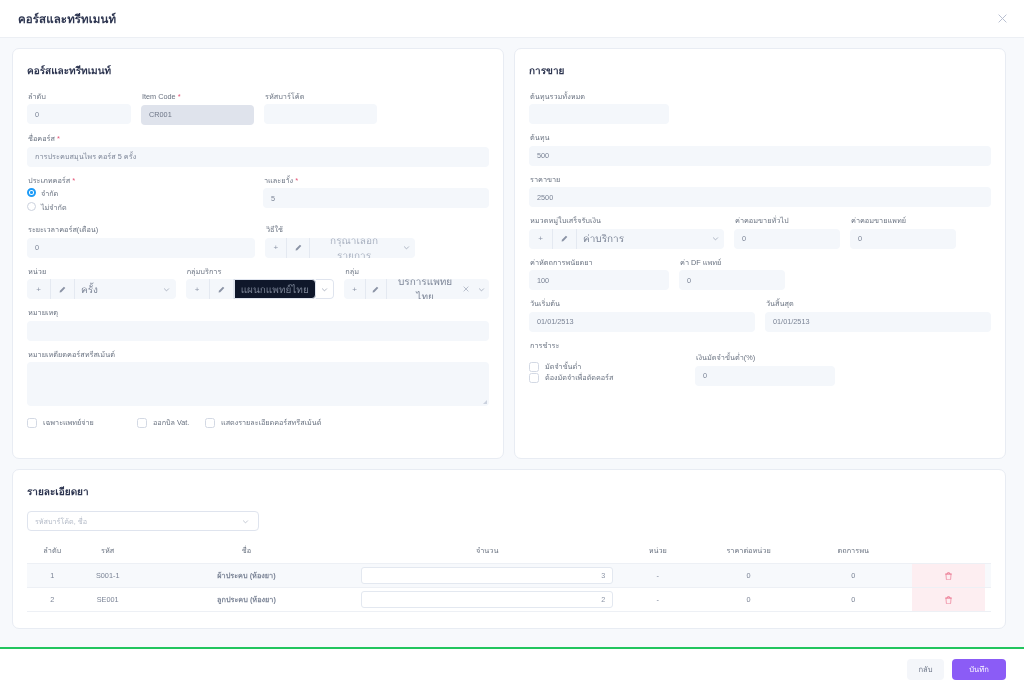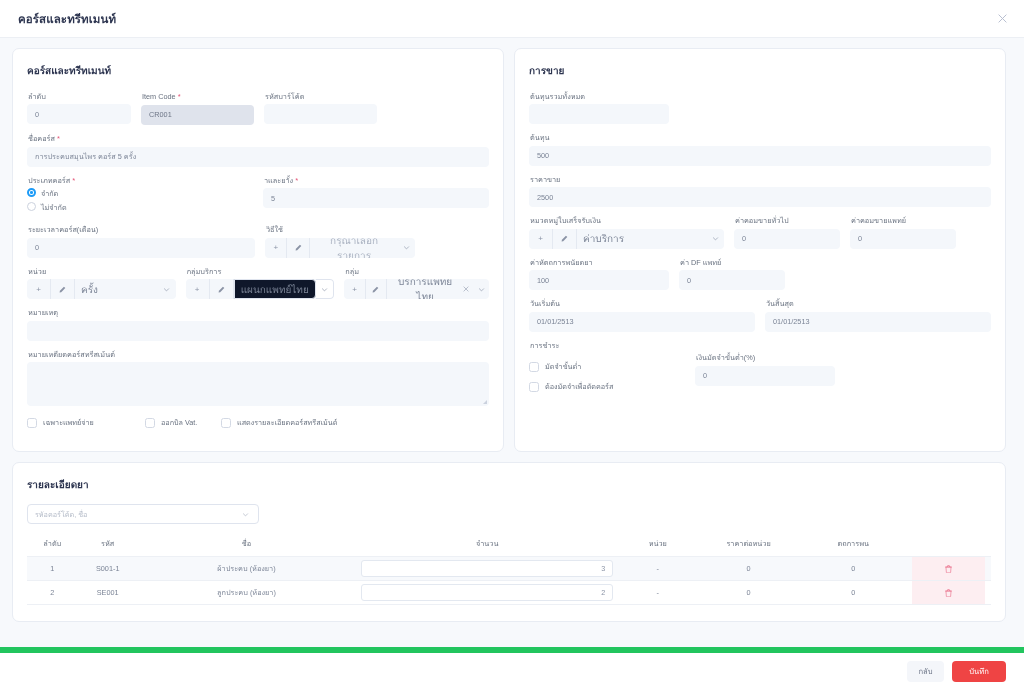--- a/index.html
+++ b/index.html
@@ -545,7 +545,7 @@
           <div class="col" style="width:100%">
             <span class="field-label">การชำระ</span>
             <div style="display:flex;gap:16px;align-items:flex-start;">
-              <div style="display:flex;flex-direction:column;gap:9px;padding-top:8px;width:150px;">
+              <div style="display:flex;flex-direction:column;padding-top:8px;width:150px;">
                 <div class="check-line">
                   <span class="checkbox"></span>
                   <span class="check-label">มัดจำขั้นต่ำ</span>

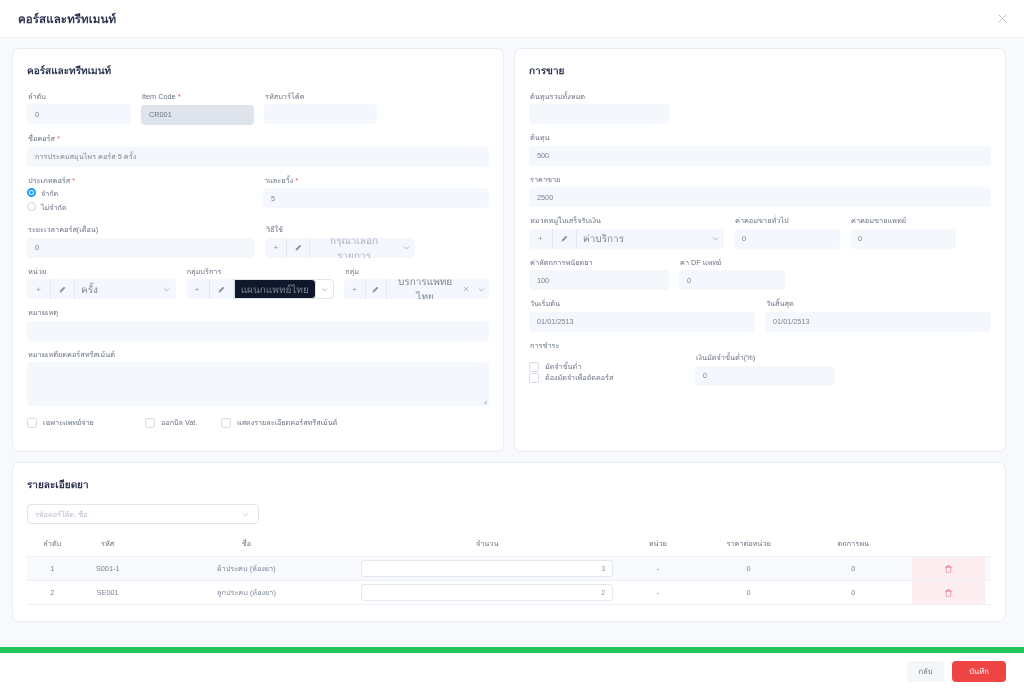--- a/index.html
+++ b/index.html
@@ -451,7 +451,7 @@
           </div>
         </div>
 
-        <div class="row" style="margin-bottom:9px;gap:8px">
+        <div class="row" style="margin-bottom:16px;gap:0">
           <div class="check-line" style="width:110px">
             <span class="checkbox"></span>
             <span class="check-label">เฉพาะแพทย์จ่าย</span>

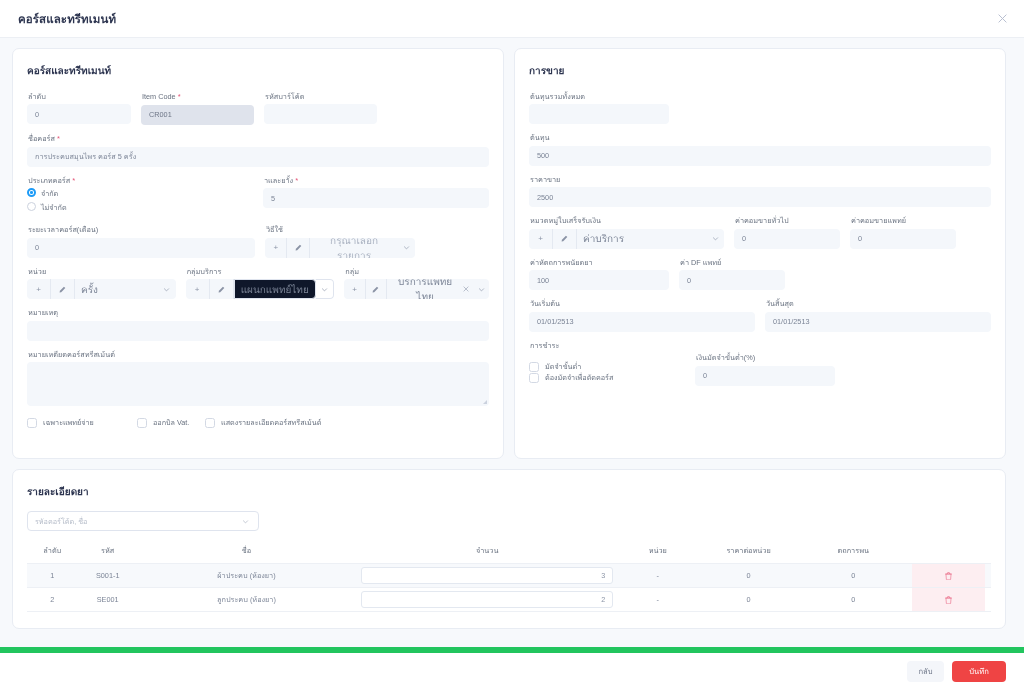--- a/index.html
+++ b/index.html
@@ -570,7 +570,7 @@
 
 
       <div class="search-select">
-        <span class="sp">รหัอคอร์โค้ด, ชื่อ</span>
+        <span class="sp">รหัสบาร์โค้ด, ชื่อ</span>
         <span class="sg-caret">
           <svg class="caret" viewBox="0 0 10 10" aria-hidden="true">
               <path d="M2 4 L5 7 L8 4" stroke="#b3bac7" stroke-width="1.1" fill="none" stroke-linecap="round"></path>

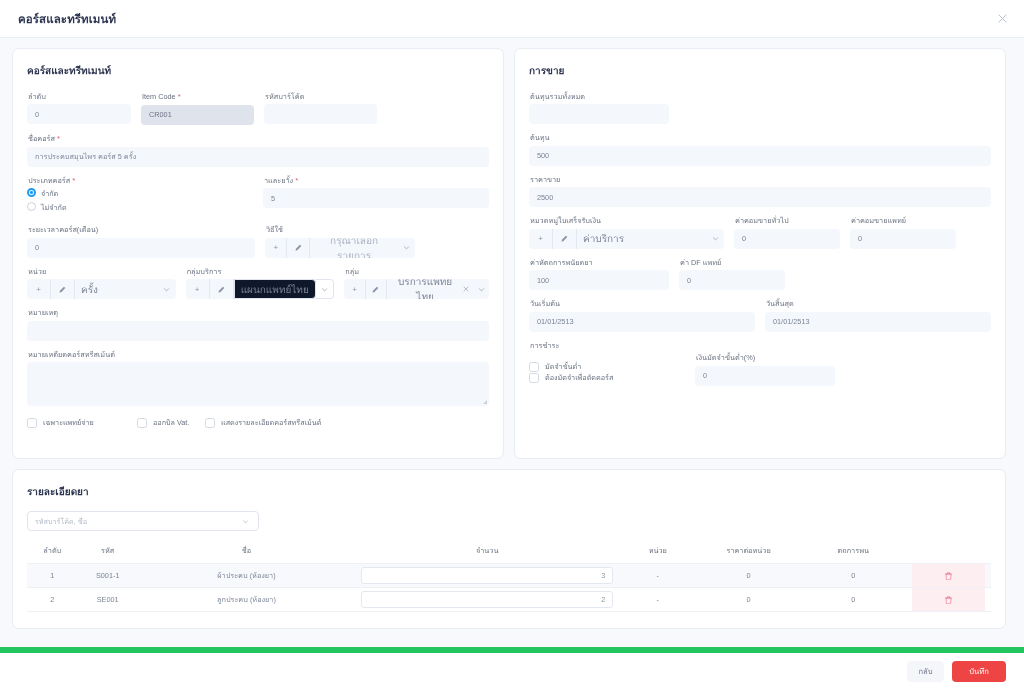--- a/index.html
+++ b/index.html
@@ -232,7 +232,7 @@
   table.items tbody tr.odd td { background: #f7f9fc; }
   td.c-no { width: 52px; }
   td.c-code { width: 62px; }
-  td.c-name { width: 230px; text-align: left; padding-left: 10px; }
+  td.c-name { width: 230px; text-align: left; padding-left: 10px; font-weight: bold; }
   th.c-name { text-align: center; }
   td.c-qty { width: 280px; }
   td.c-unit { width: 80px; }

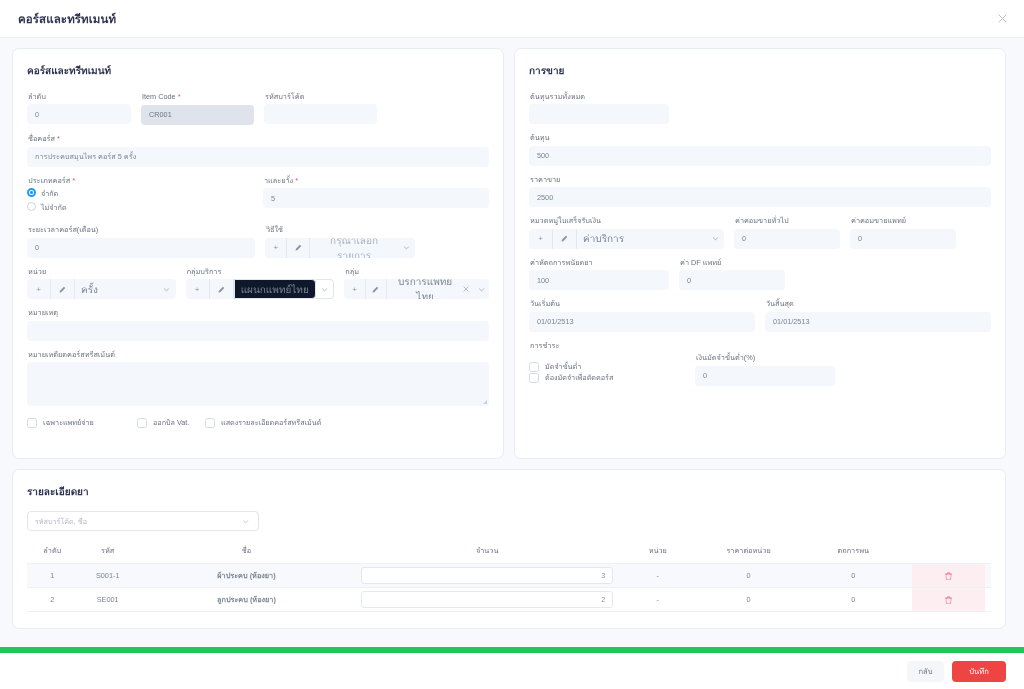--- a/index.html
+++ b/index.html
@@ -260,7 +260,7 @@
   .modal-footer {
     flex: 0 0 42px;
     height: 42px;
-    border-top: 6px solid #22c55e;
+    border-top: 2px solid #22c55e;
     background: #ffffff;
     display: flex; align-items: center; justify-content: flex-end;
     padding-right: 18px;

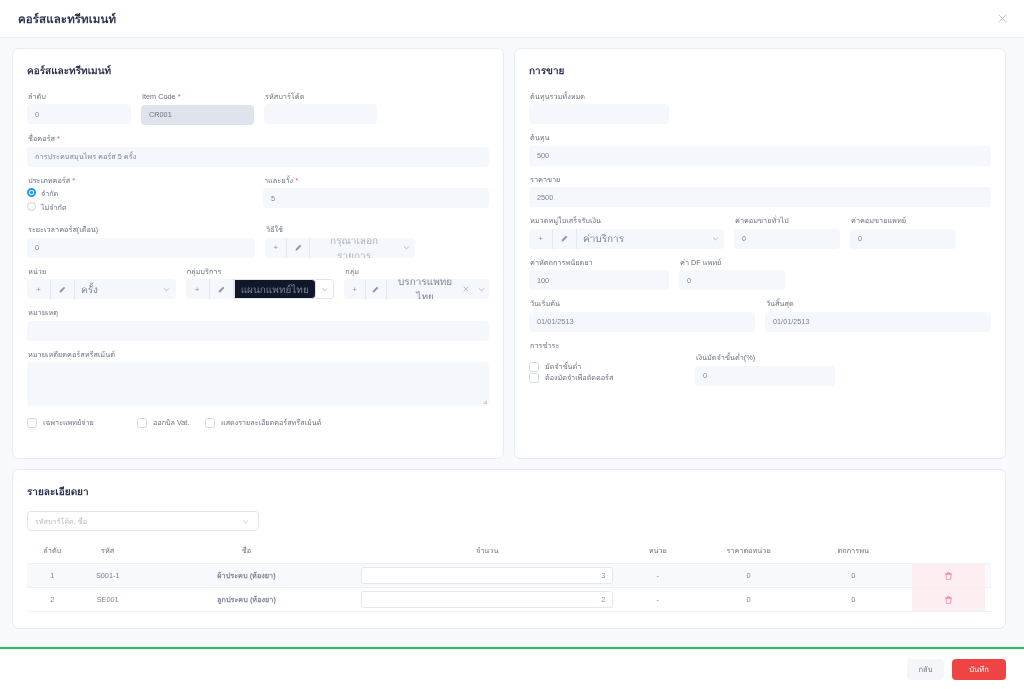--- a/index.html
+++ b/index.html
@@ -278,7 +278,7 @@
     padding: 0 11px;
   }
   .btn-secondary { background: #f4f6fa; color: #6b7486; }
-  .btn-primary { background: #ef4444; color: #ffffff; min-width: 54px; }
+  .btn-primary { background: #8b5cf6; color: #ffffff; min-width: 54px; }
 </style>
 </head>
 <body>

